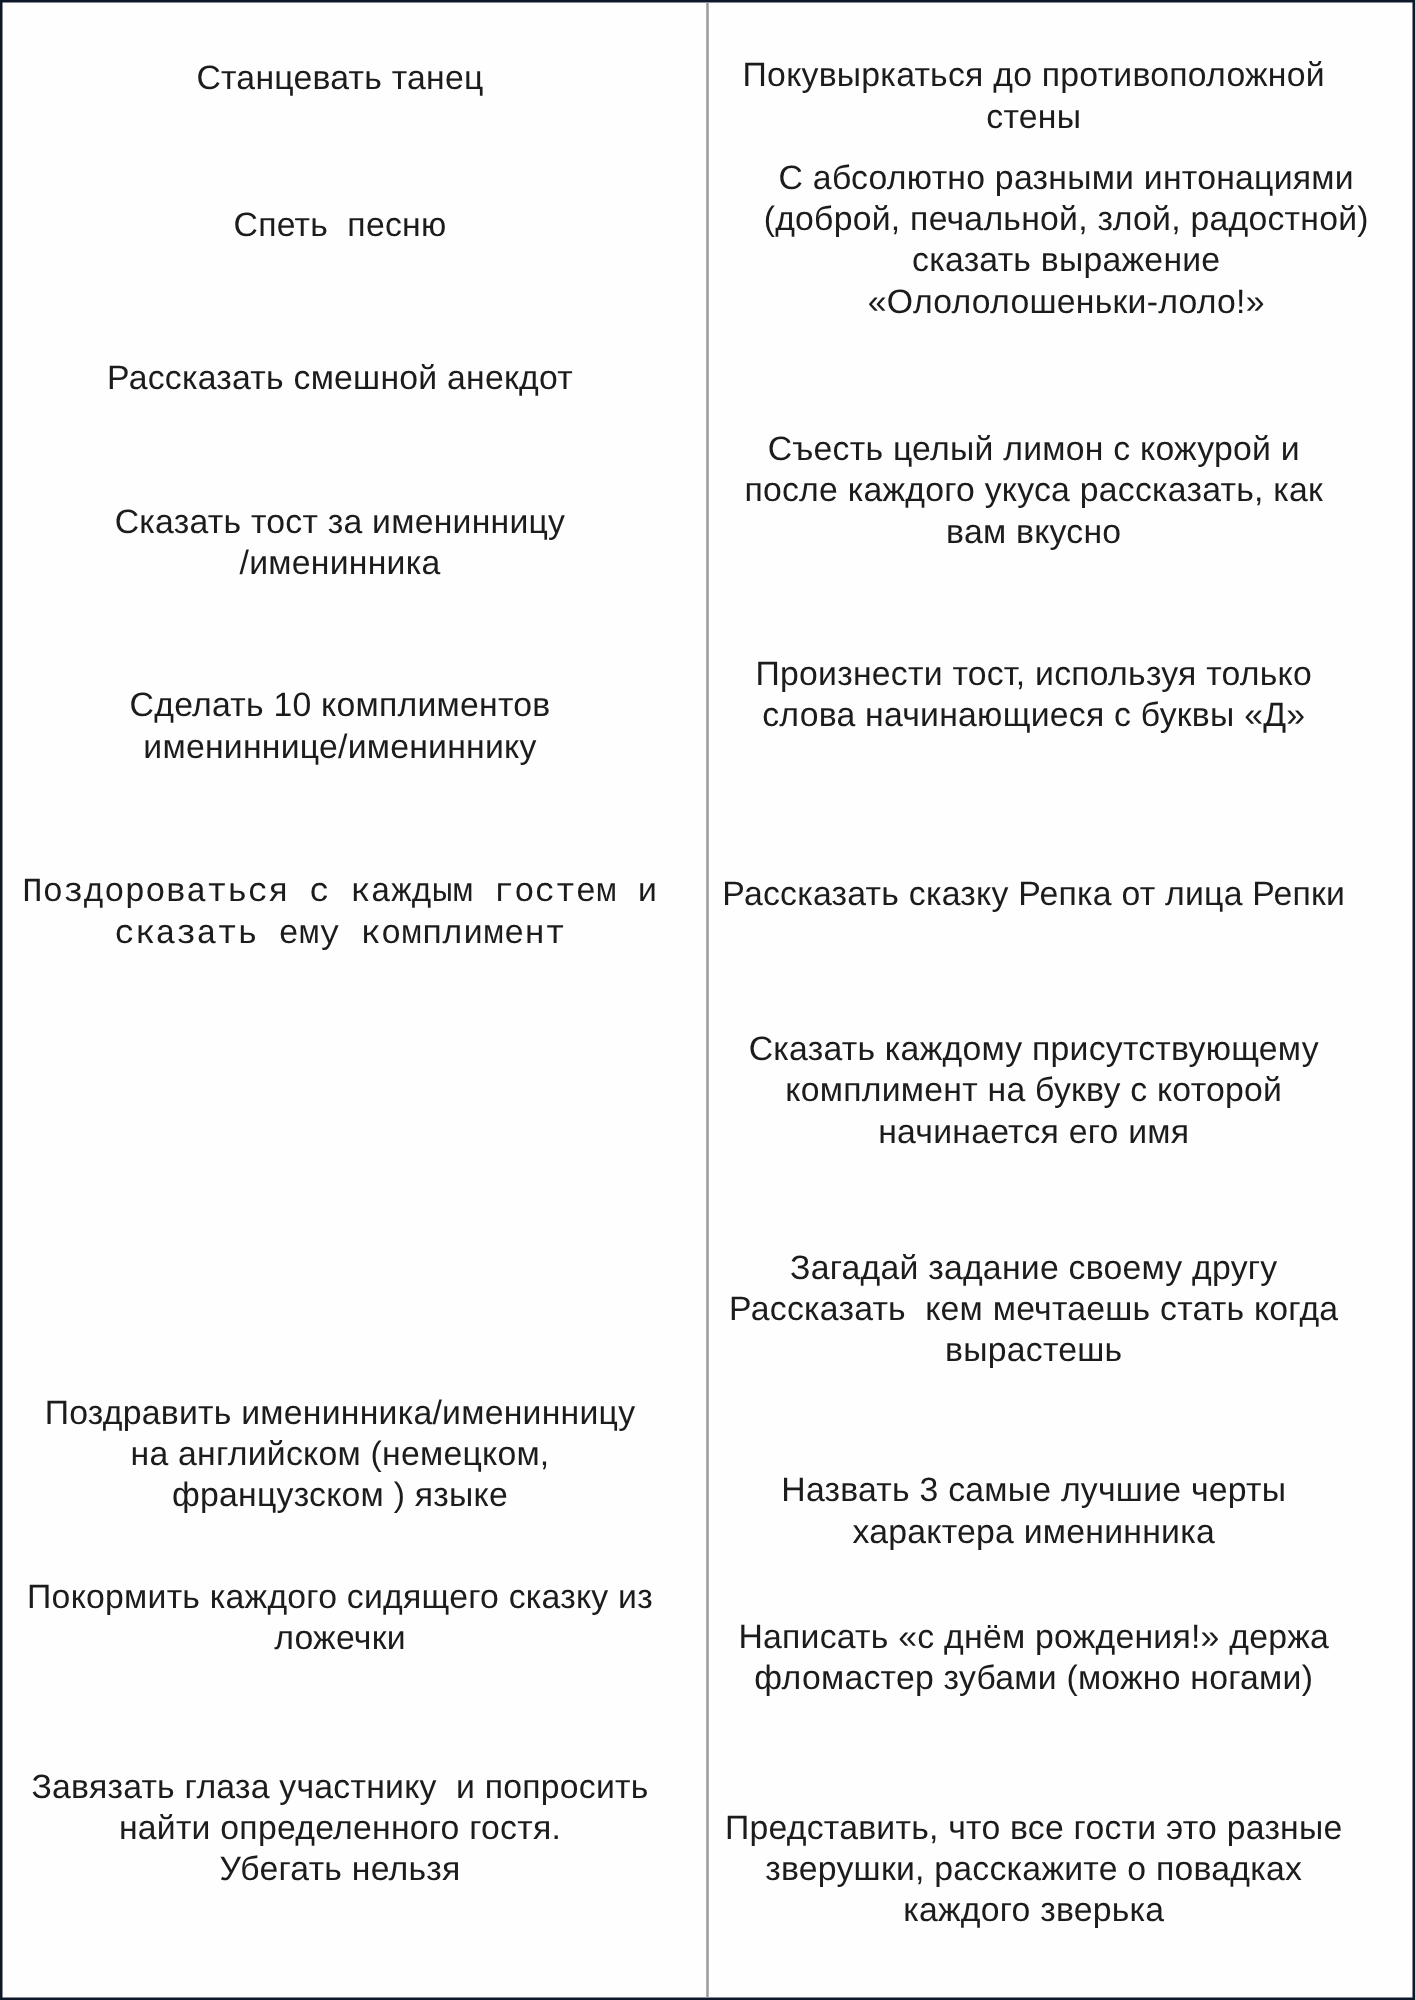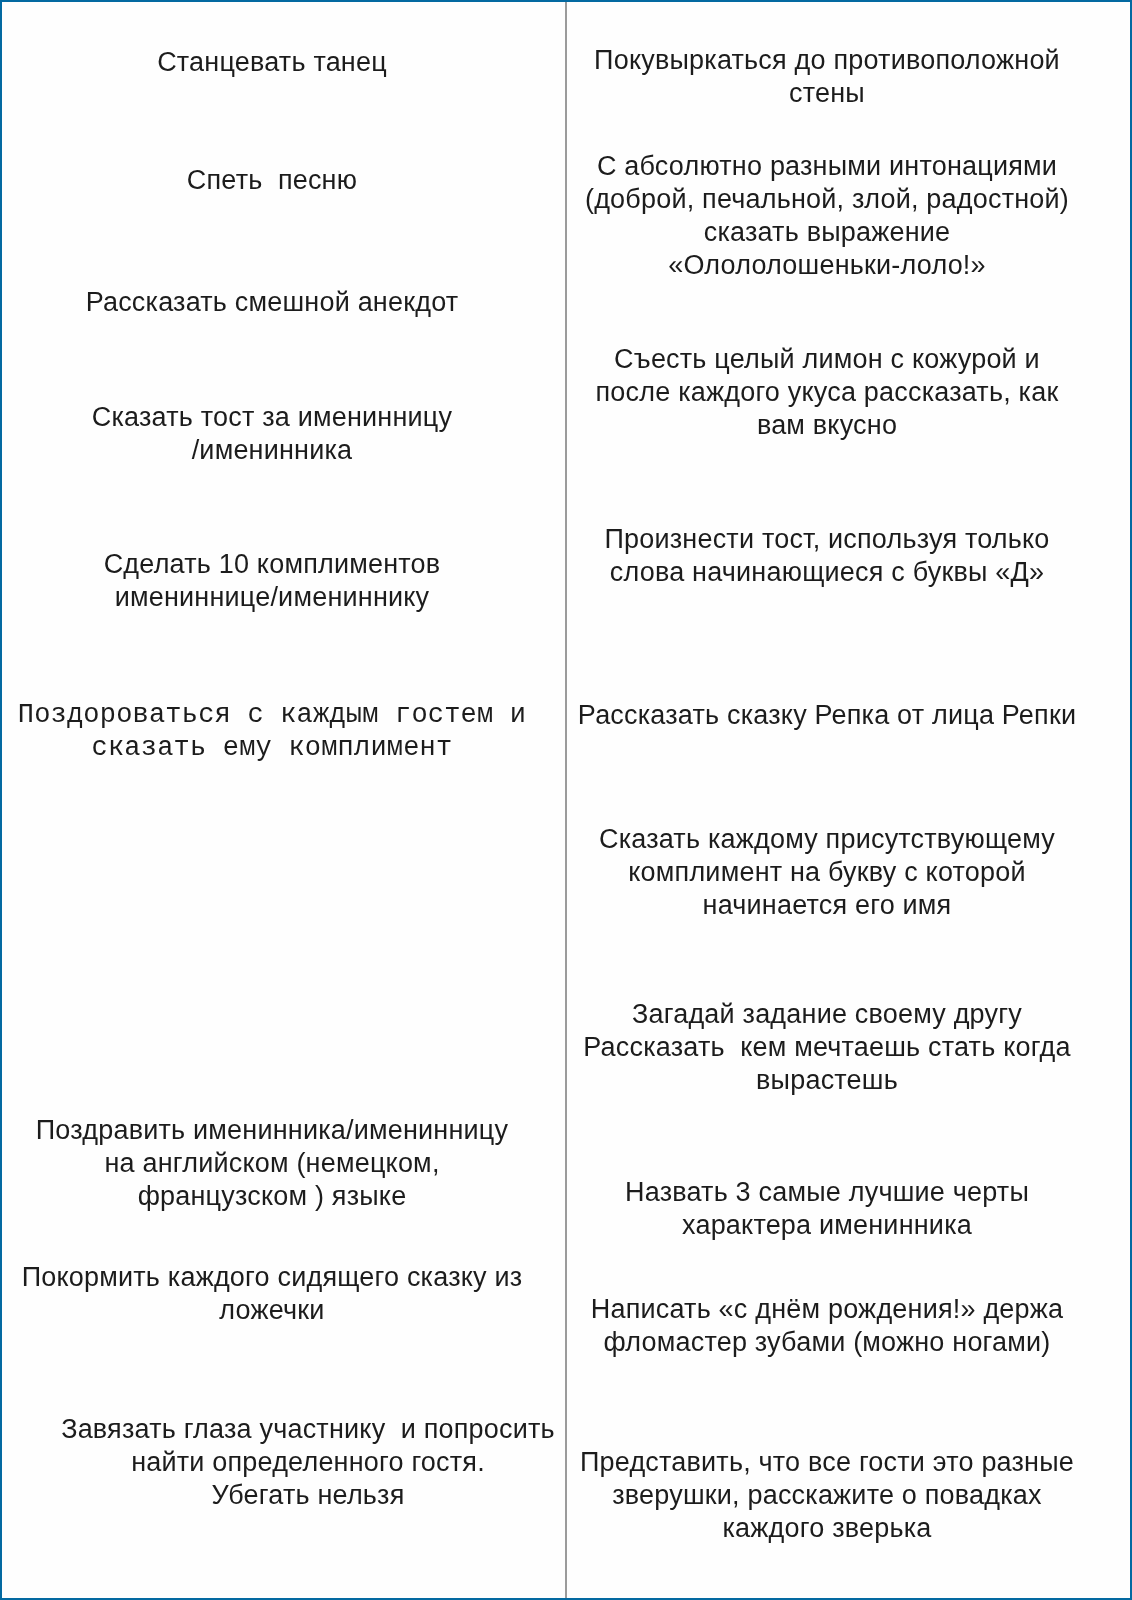--- a/index.html
+++ b/index.html
@@ -12,7 +12,7 @@
     width: 1132px;
     height: 1600px;
     background: #fefefe;
-    border: 2px solid #0369a1;
+    border: 2px solid #0f172a;
     box-sizing: border-box;
     overflow: hidden;
     font-family: "Liberation Sans", sans-serif;

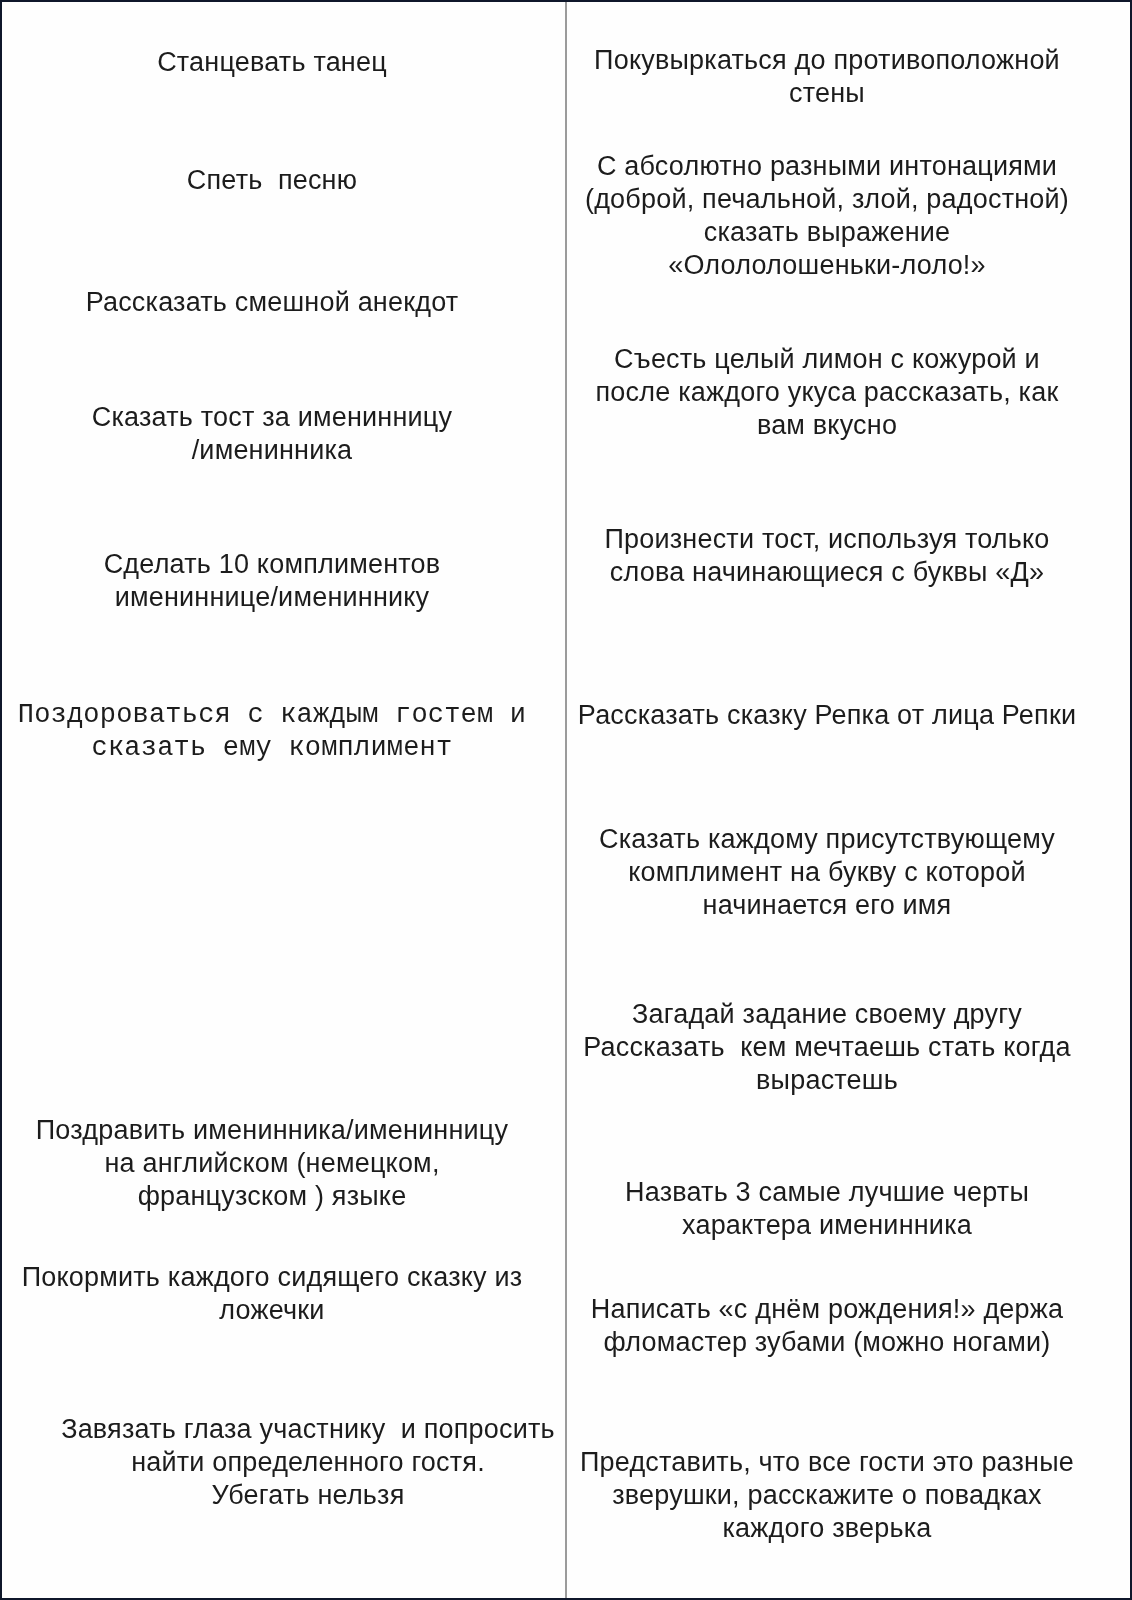--- a/index.html
+++ b/index.html
@@ -63,7 +63,7 @@
 
   <div class="task col-right" style="top: 42px;">Покувыркаться до противоположной
 стены</div>
-  <div class="task col-right" style="top: 148px;">С абсолютно разными интонациями
+  <div class="task col-right" style="top: 124px; padding-left: 26px;">С абсолютно разными интонациями
 (доброй, печальной, злой, радостной)
 сказать выражение
 «Олололошеньки-лоло!»</div>

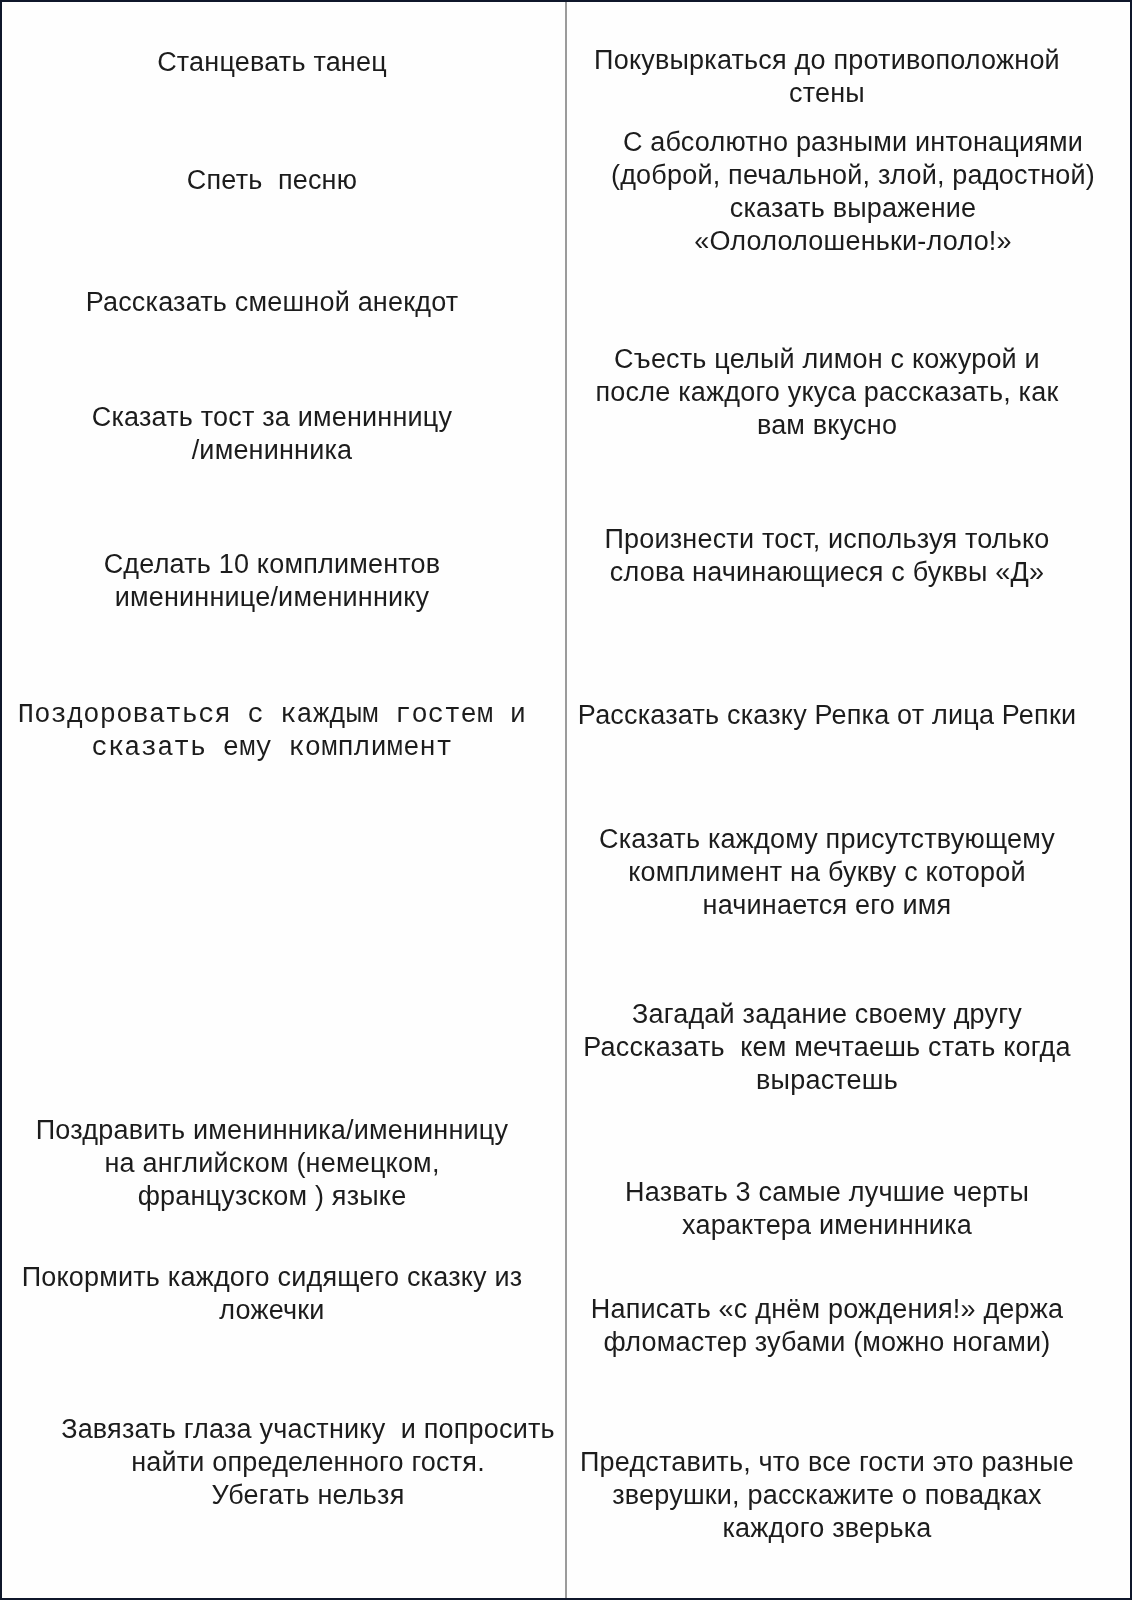--- a/index.html
+++ b/index.html
@@ -57,7 +57,7 @@
 французском ) языке</div>
   <div class="task col-left" style="top: 1259px;">Покормить каждого сидящего сказку из
 ложечки</div>
-  <div class="task col-left" style="top: 1411px; padding-left: 36px;">Завязать глаза участнику  и попросить
+  <div class="task col-left" style="top: 1411px;">Завязать глаза участнику  и попросить
 найти определенного гостя.
 Убегать нельзя</div>
 

